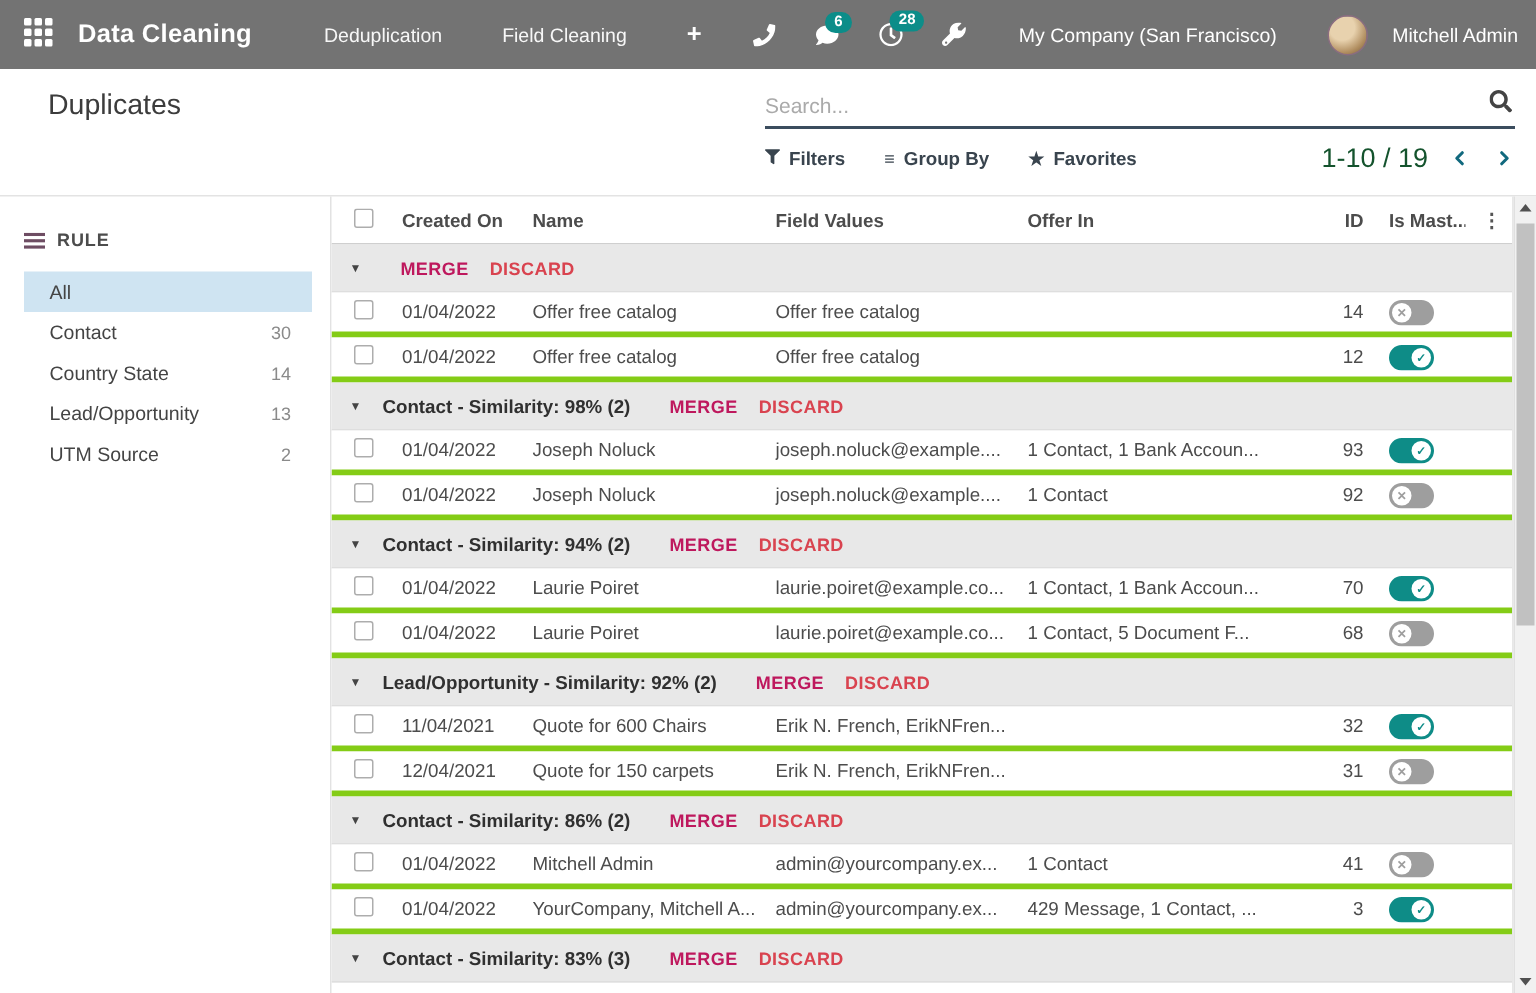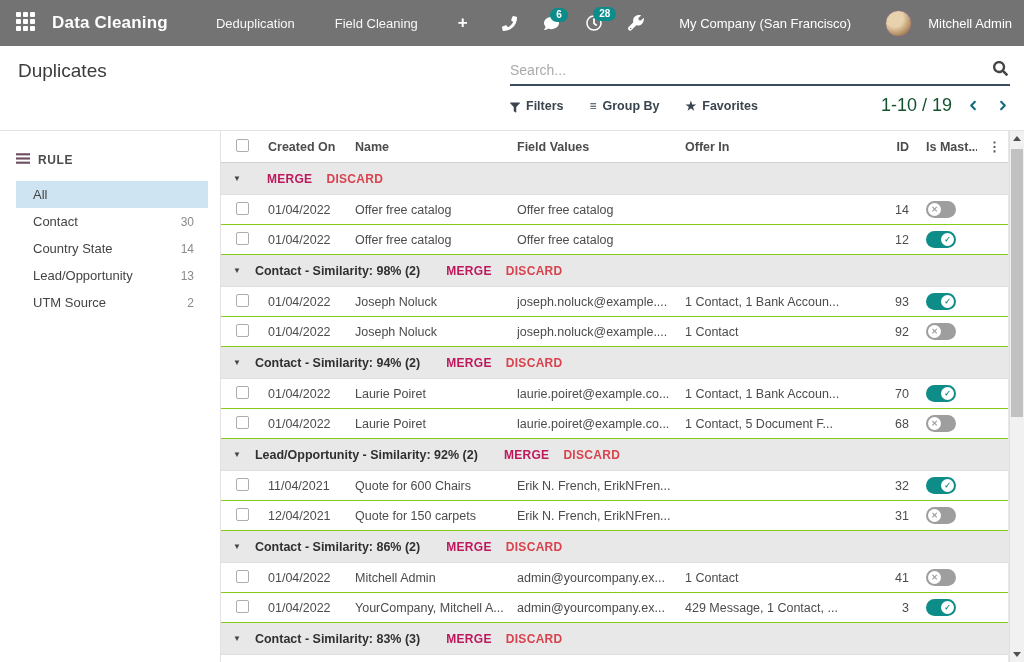--- a/index.html
+++ b/index.html
@@ -27,7 +27,7 @@
   .username { font-size:13px; cursor:pointer; }
 
   
-  .control-panel { height:84px; display:flex; justify-content:space-between; padding:10px 14px 0 18px; }
+  .control-panel { height:84px; display:flex; justify-content:space-between; padding:10px 14px 0 32px; }
   .page-title { font-size:19px; color:#3c3c3c; margin-top:4px; }
   .cp-right { width:500px; }
   .searchbox { display:flex; align-items:center; border-bottom:2px solid #3b4d5e; height:30px; }

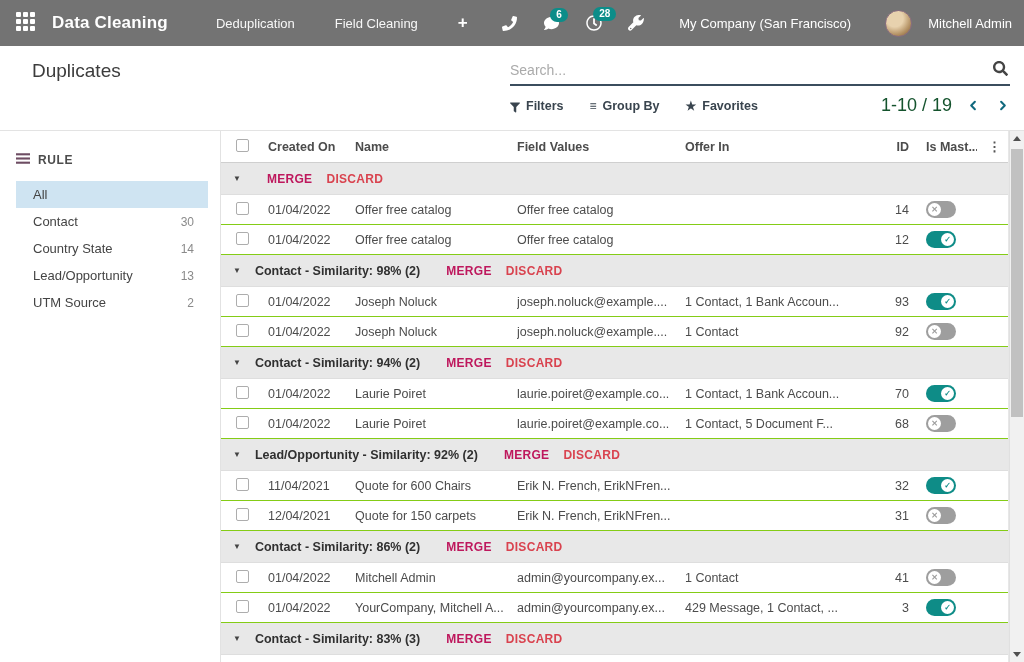--- a/index.html
+++ b/index.html
@@ -35,7 +35,7 @@
     font-family:"Liberation Sans", sans-serif; }
   .searchbox input::placeholder { color:#aaa; }
   .cp-row2 { display:flex; align-items:center; margin-top:9px; }
-  .cp-btn { display:flex; align-items:flex-end; gap:6px; font-size:12.5px; font-weight:bold;
+  .cp-btn { display:flex; align-items:flex-start; gap:6px; font-size:12.5px; font-weight:bold;
     color:#39444e; margin-right:26px; cursor:pointer; background:none; border:0;
     font-family:"Liberation Sans", sans-serif; }
   .cp-btn .glyph { font-size:12px; color:#39444e; }

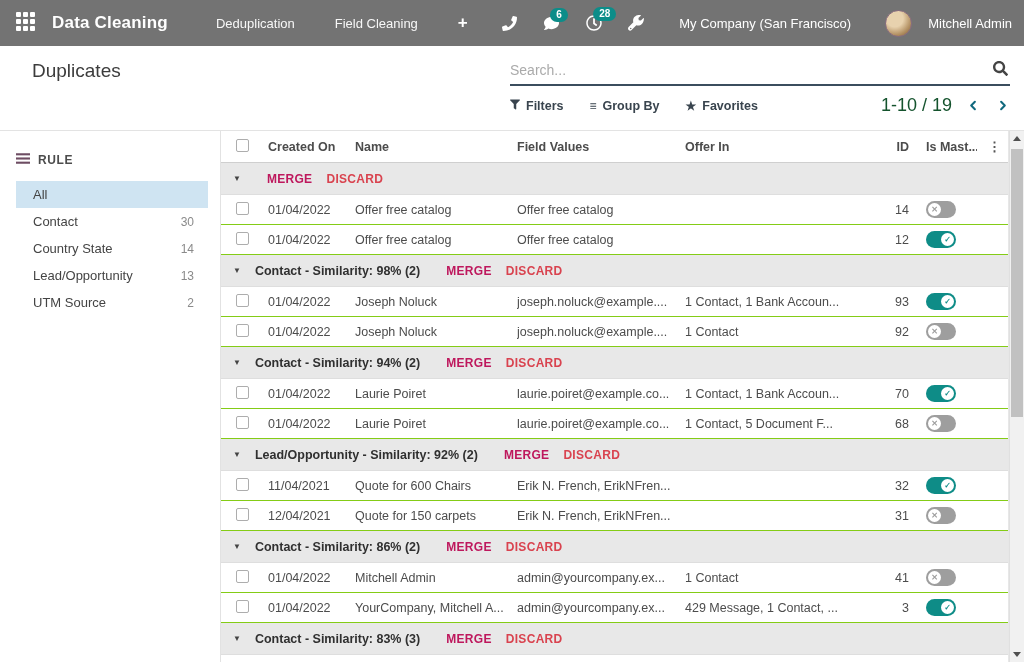--- a/index.html
+++ b/index.html
@@ -47,7 +47,7 @@
   .content { display:flex; height:532px; border-top:1px solid #e3e3e3; position:relative; }
 
   .sidebar { width:221px; border-right:1px solid #e2e2e2; padding-top:22px; flex:0 0 221px; }
-  .rule-header { display:flex; gap:8px; padding-left:16px; margin-bottom:14px; }
+  .rule-header { display:flex; align-items:center; gap:8px; padding-left:16px; margin-bottom:14px; }
   .rule-title { font-size:12px; font-weight:bold; color:#4c4c4c; letter-spacing:.6px; }
   .side-item { display:flex; align-items:center; height:27px; margin:0 12px 0 16px;
     padding:0 14px 0 17px; font-size:13px; color:#444; cursor:pointer; }

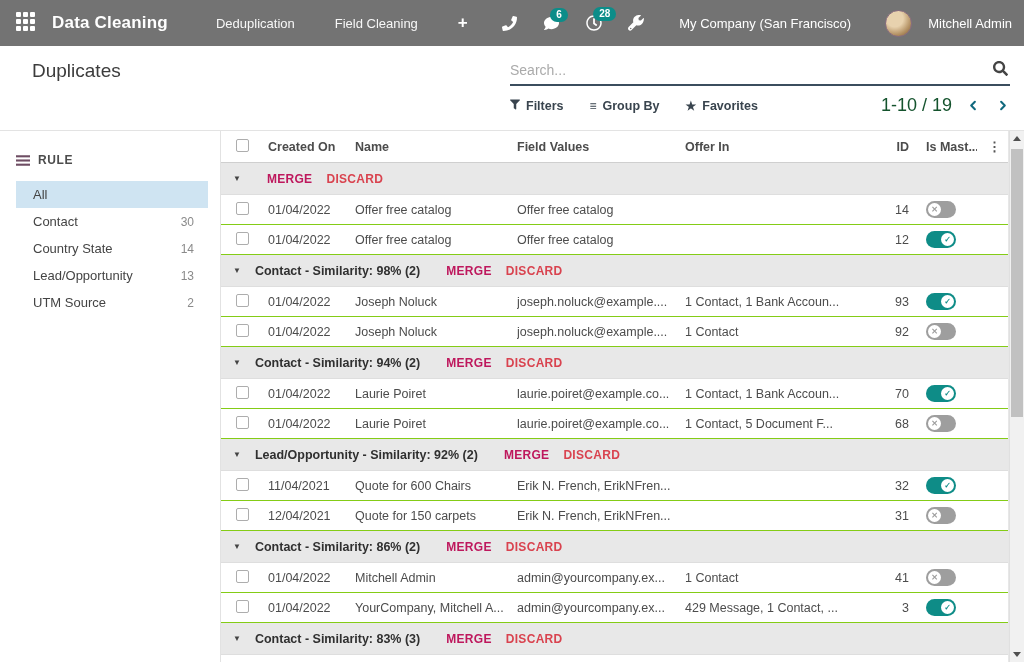--- a/index.html
+++ b/index.html
@@ -82,7 +82,7 @@
   .merge { color:#be185d; margin-left:12px; }
   .discard { color:#d9434f; }
 
-  .row { display:flex; align-items:center; height:30px; border-bottom:1px solid #84cc16;
+  .row { display:flex; align-items:center; height:30px; border-bottom:4px solid #84cc16;
     font-size:12.5px; color:#4c4c4c; background:#fff;justify-content:center; }
 
   .toggle { width:30px; height:17px; border-radius:9px; background:#9e9e9e;

